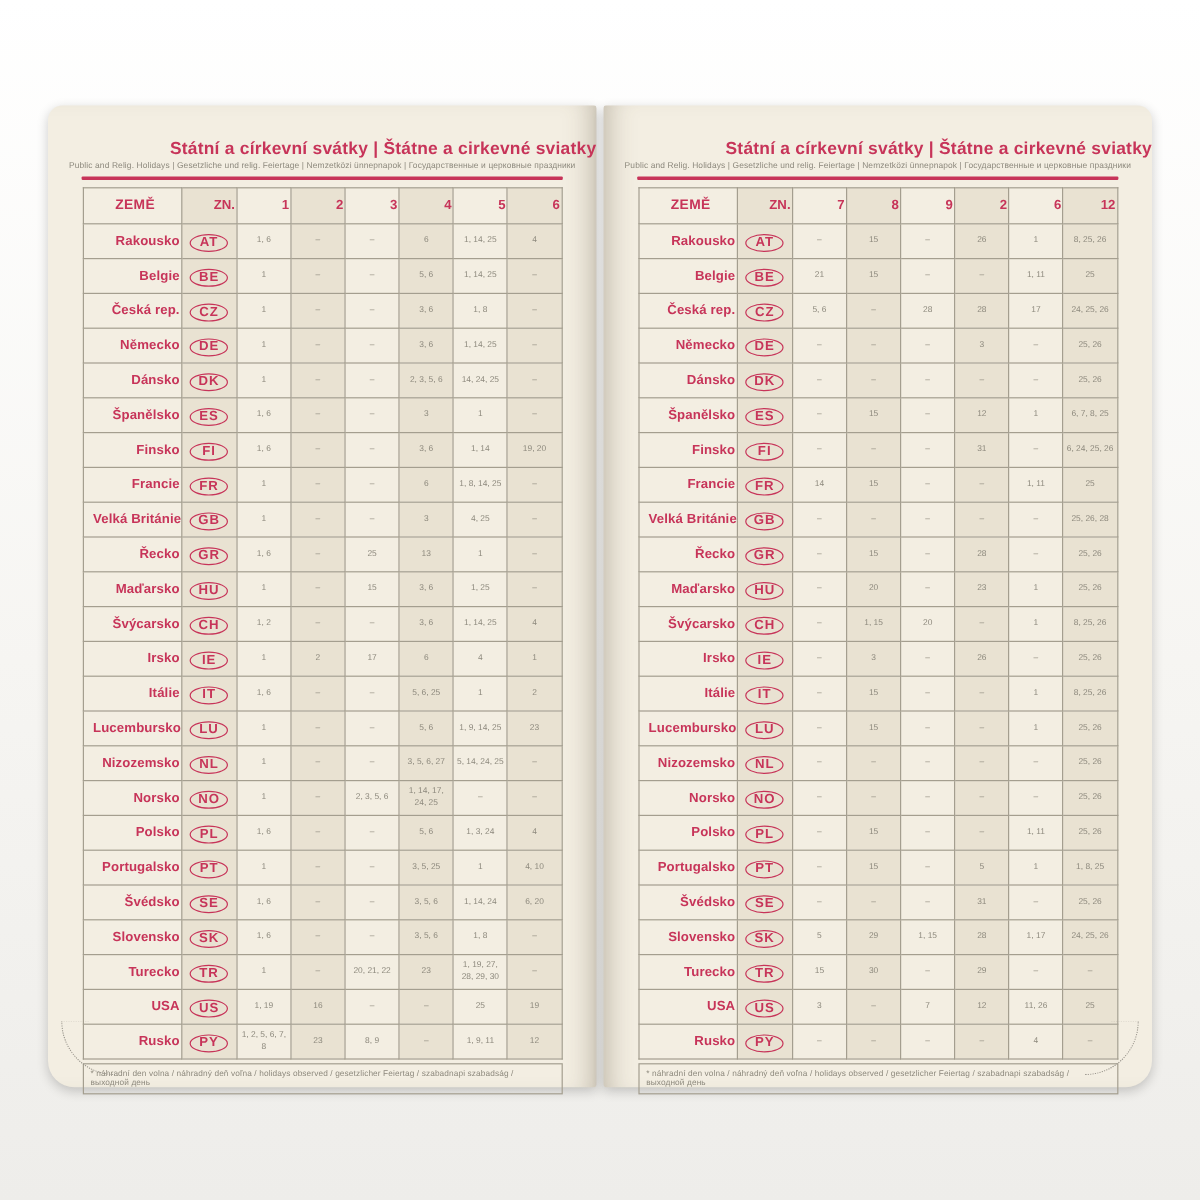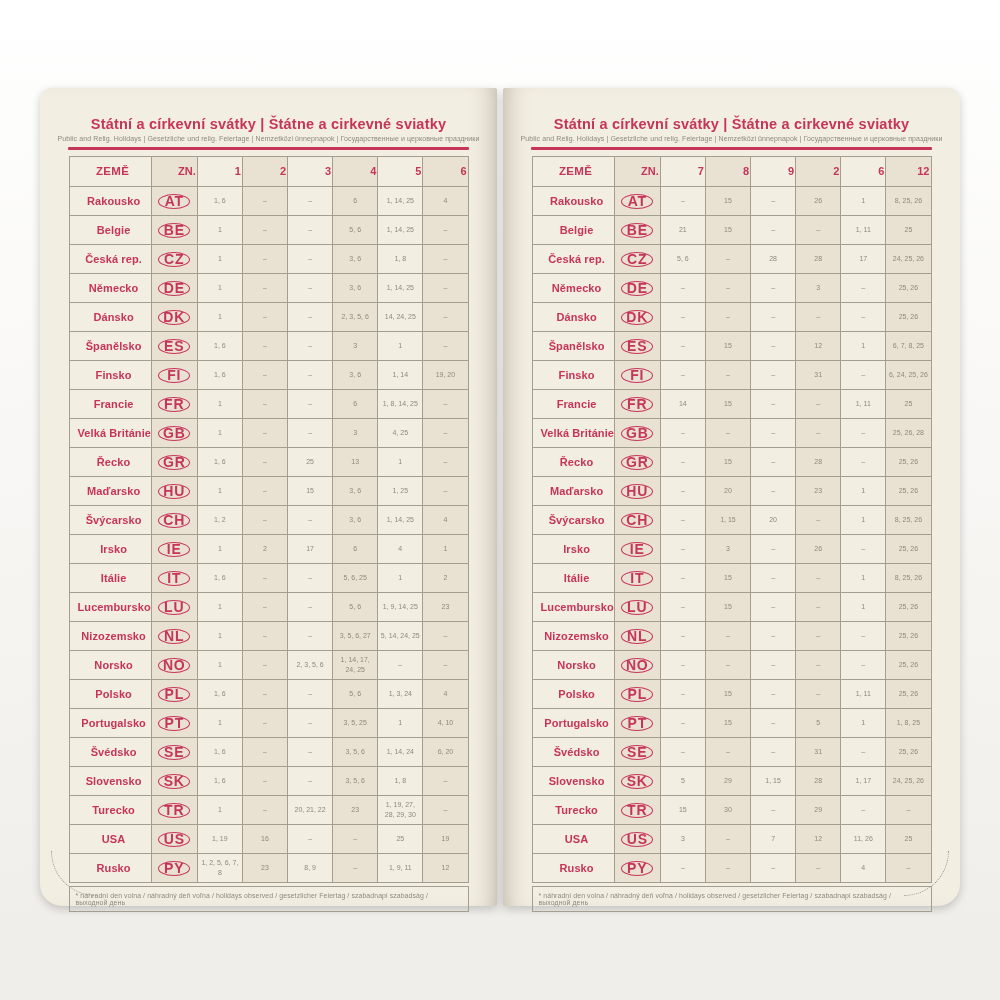--- a/index.html
+++ b/index.html
@@ -18,7 +18,7 @@
     box-shadow:inset -20px 0 24px -18px rgba(90,75,55,.38),0 3px 10px rgba(0,0,0,.20);}
   .page.right{border-radius:2px 12px 22px 2px;margin-left:3px;
     box-shadow:inset 20px 0 24px -18px rgba(90,75,55,.38),0 3px 10px rgba(0,0,0,.20);}
-  .page-title{margin-top:28px;text-align:center;color:var(--accent);
+  .page-title{margin-top:28px;text-align:right;color:var(--accent);
     font-weight:bold;font-size:14.5px;letter-spacing:.2px;}
   .page-subtitle{margin-top:3px;text-align:center;color:var(--gray);font-size:7px;letter-spacing:.1px;}
   .title-rule{height:2.5px;background:var(--accent);margin:5px 28px 6px 28px;border-radius:1px;}

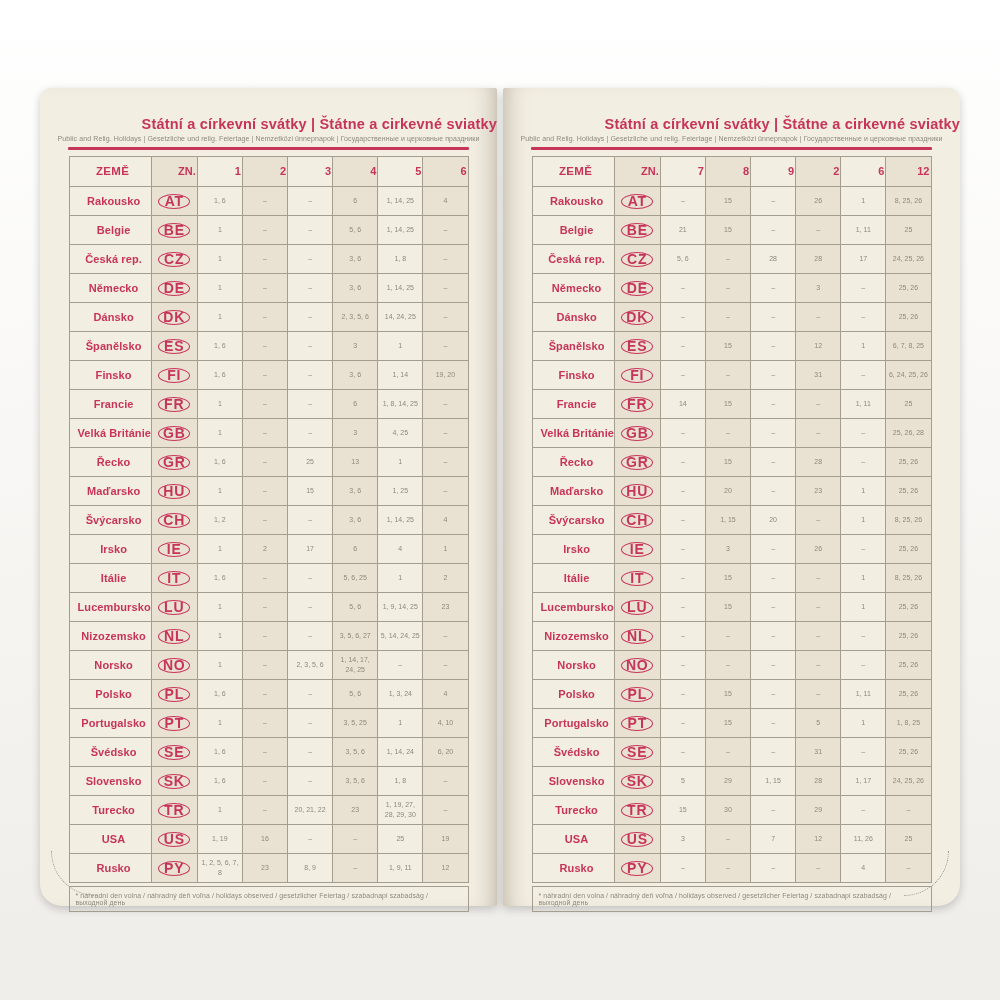--- a/index.html
+++ b/index.html
@@ -31,7 +31,7 @@
   .holidays th.country{text-align:center;padding-left:6px;font-size:11.5px;letter-spacing:.3px;}
   .holidays td{height:26px;}
   .holidays td.country{color:var(--accent);font-weight:bold;font-size:11px;
-    text-align:center;padding-left:8px;white-space:nowrap;letter-spacing:.1px;}
+    text-align:right;padding-left:8px;white-space:nowrap;letter-spacing:.1px;}
   .holidays td.val{color:var(--gray);font-size:7px;text-align:center;
     line-height:1.35;padding:0 2px;}
   .holidays td.code{text-align:center;}

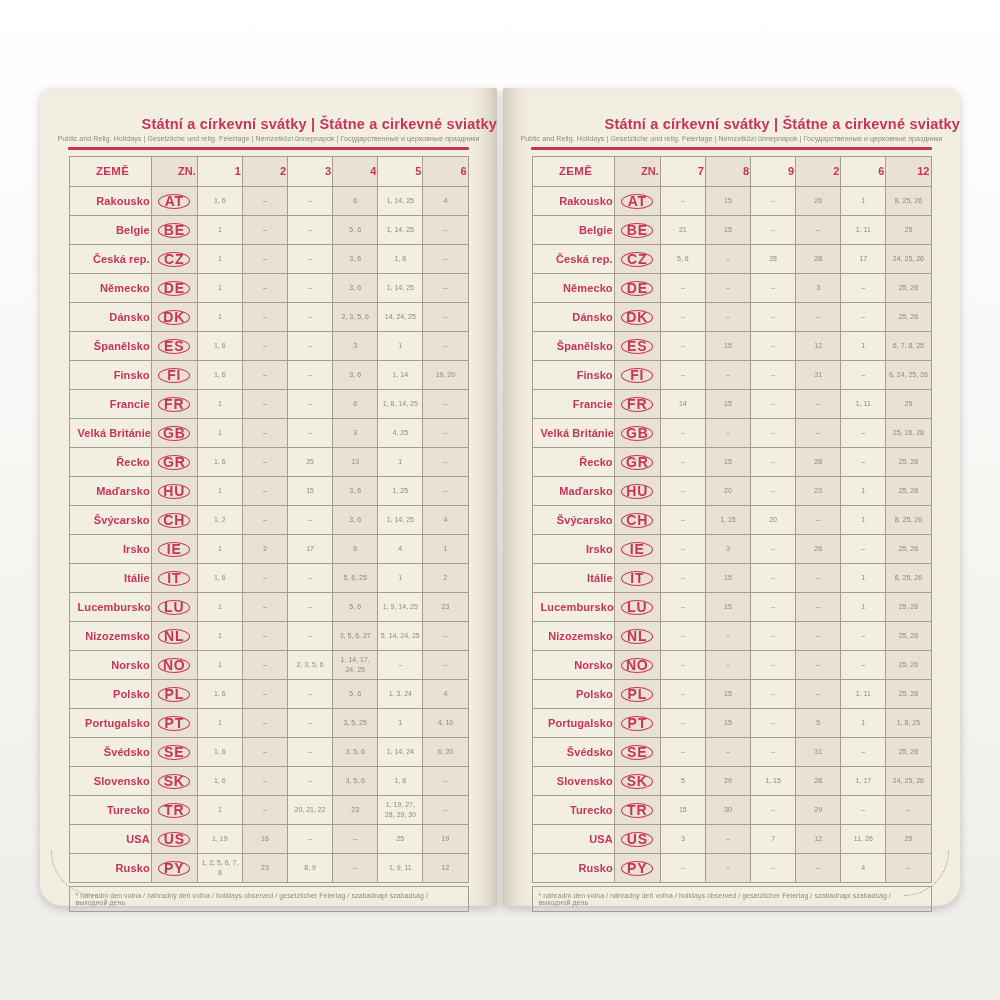--- a/index.html
+++ b/index.html
@@ -38,7 +38,7 @@
   .holidays .shade{background:var(--shade);}
   .oval{display:inline-block;width:30px;height:13px;line-height:13px;
     border:1.3px solid var(--accent);border-radius:50%;
-    color:var(--accent);font-size:14px;font-weight:bold;letter-spacing:.8px;text-align:center;}
+    color:var(--accent);font-size:11px;font-weight:bold;letter-spacing:.8px;text-align:center;}
   .footnote{width:386px;margin:3px auto 0 auto;border:1px solid var(--border);
     color:var(--gray);font-size:6.9px;padding:5px 6px;text-align:left;letter-spacing:.1px;}
   .stitch{position:absolute;width:44px;height:44px;border:1.6px dotted #9a968d;}

